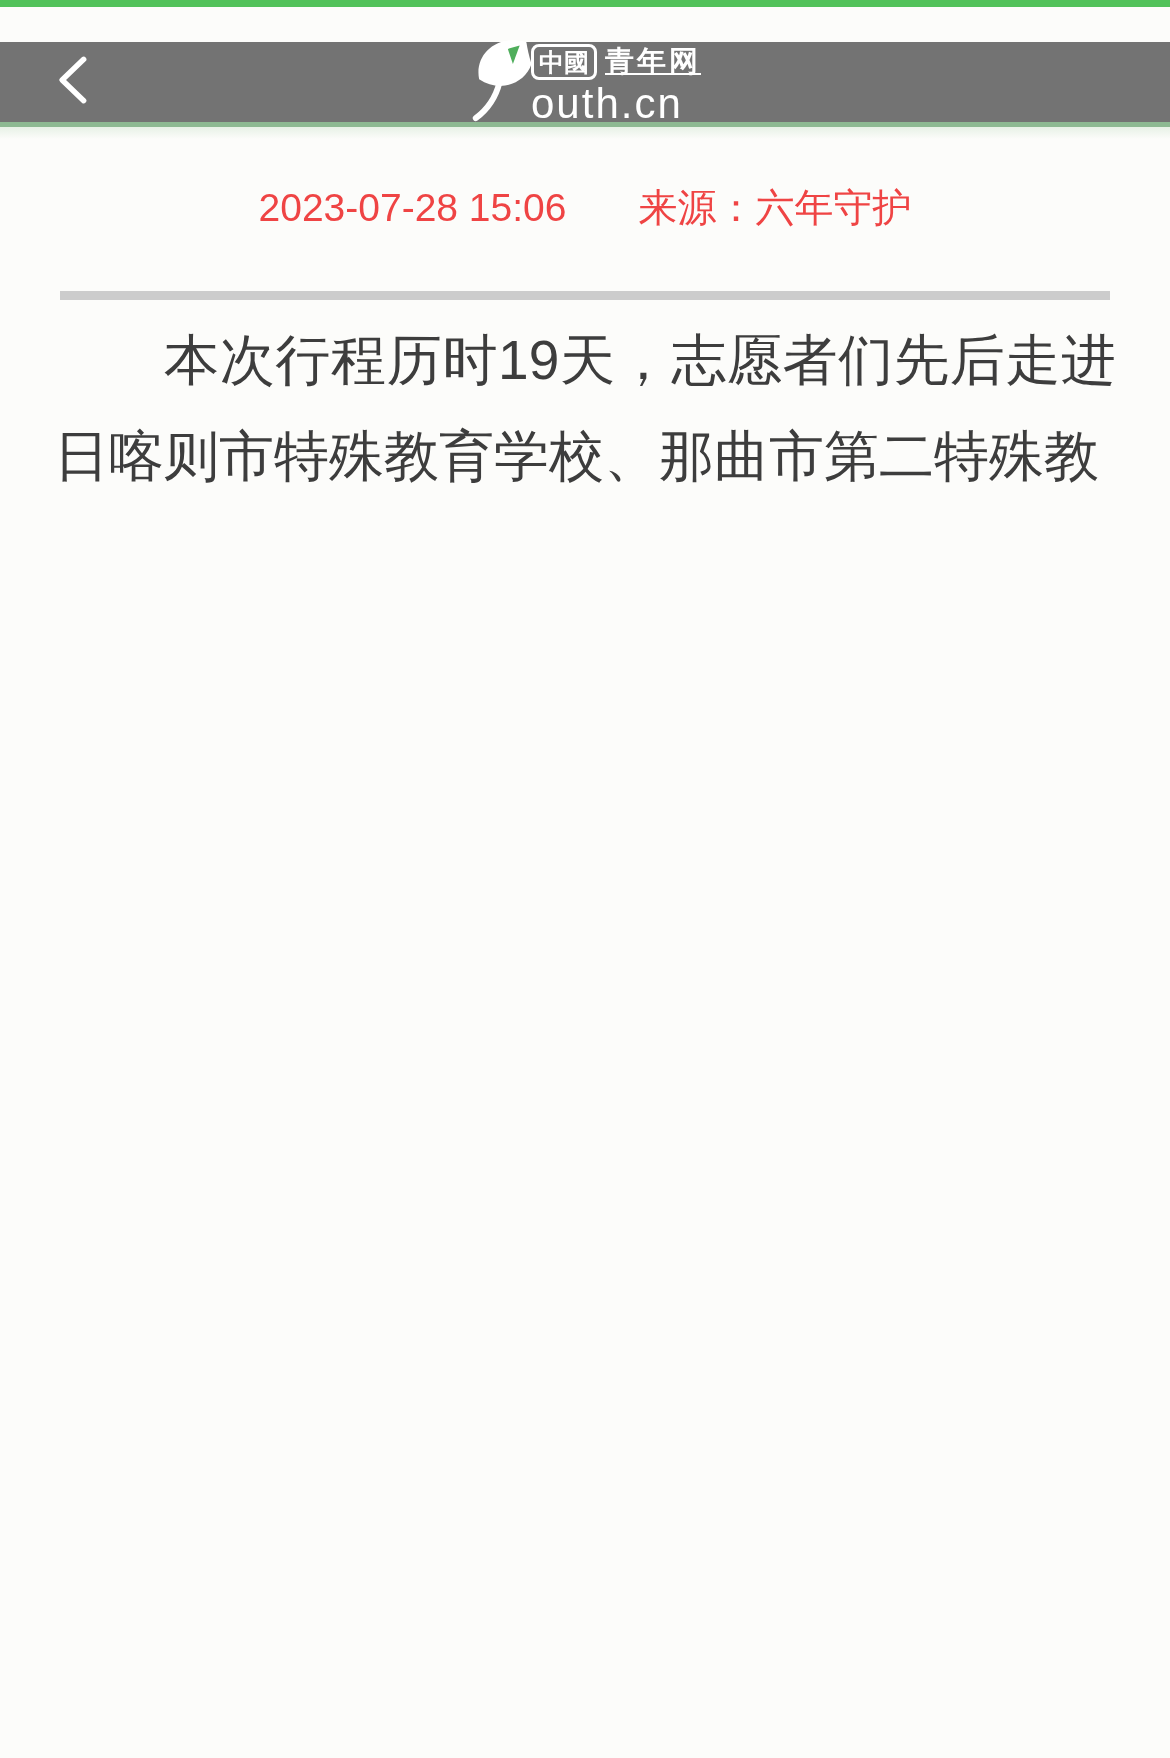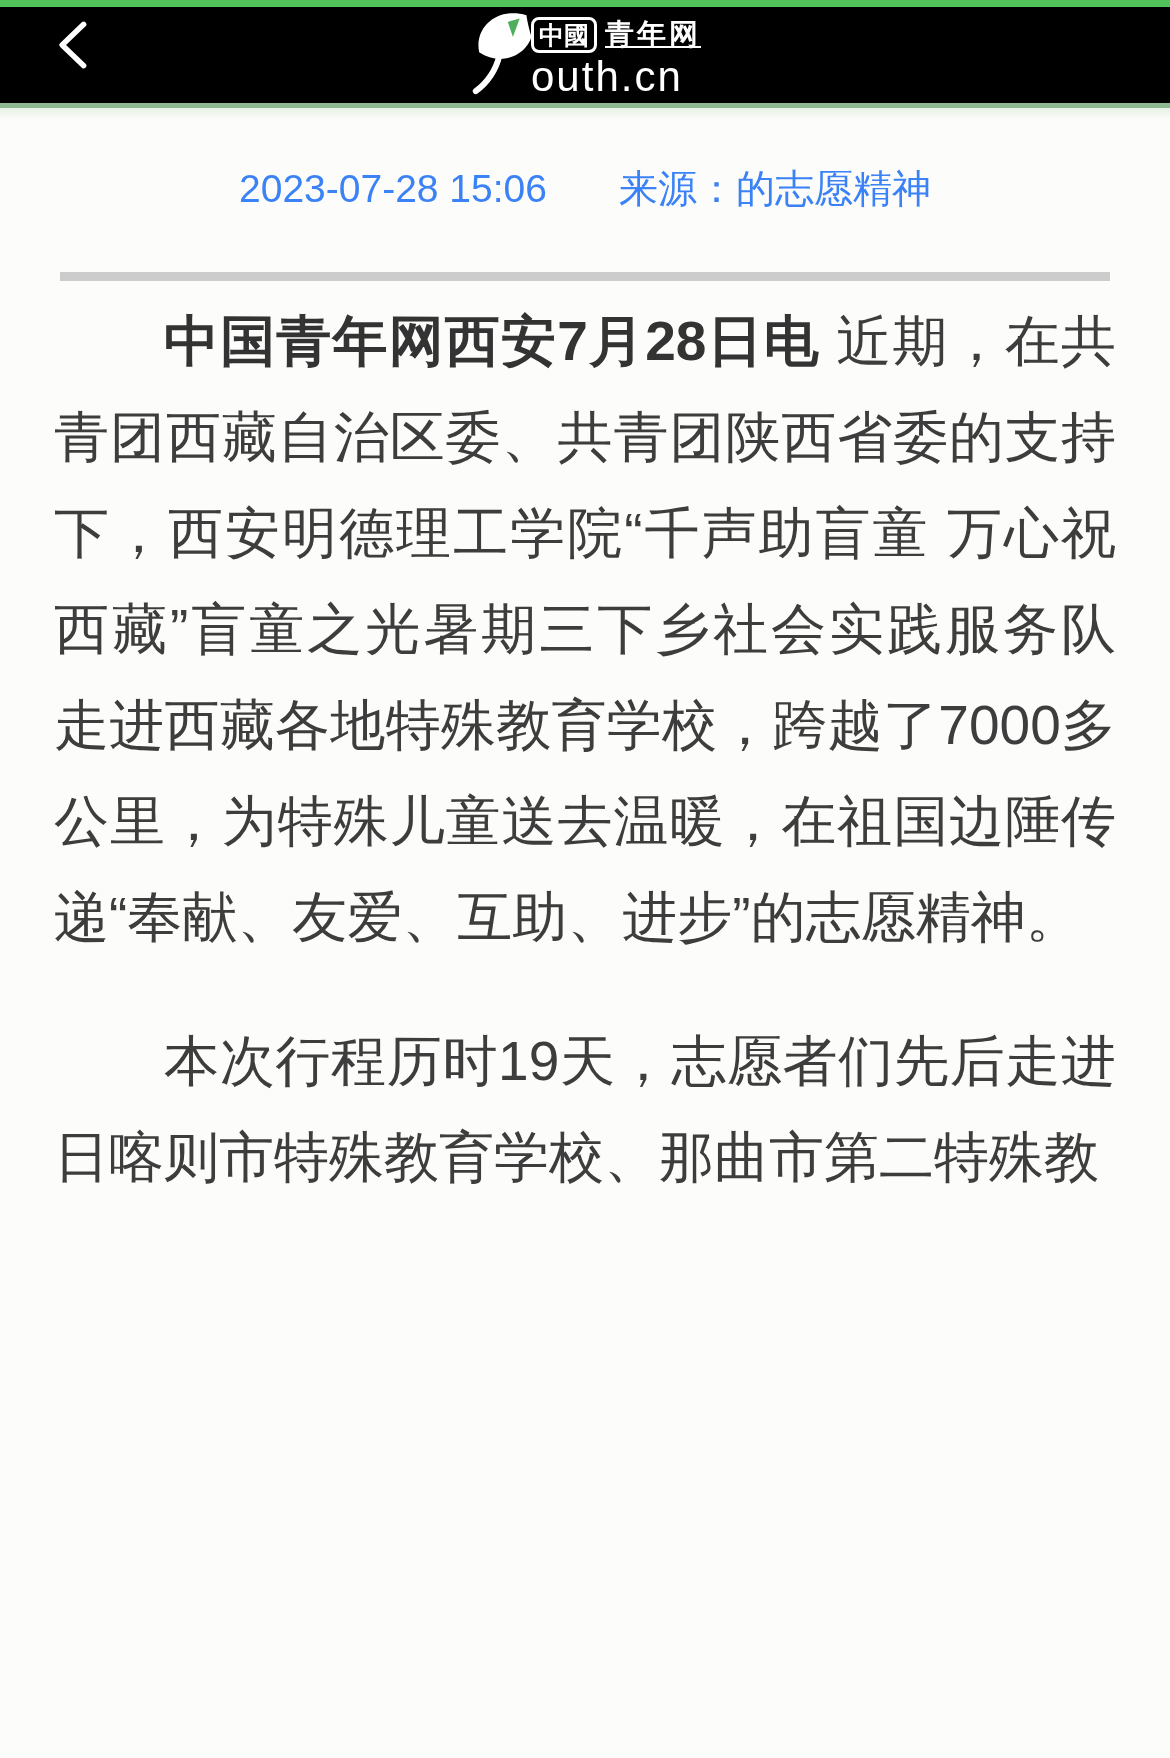--- a/index.html
+++ b/index.html
@@ -16,9 +16,10 @@
   .header { position: relative; }
   .header-topstrip { height: 7px; background: #52c25a; }
   .header-bar {
-    height: 96px; background: #000000;
+    height: 80px; background: #737373;
     display: flex; align-items: center; justify-content: center;
     position: relative;
+    margin-top: 35px;
   }
   .header-bottomstrip { height: 5px; background: #8db992; }
   .header-fade { height: 12px; background: linear-gradient(#e7f1e6, #fcfcfa); }

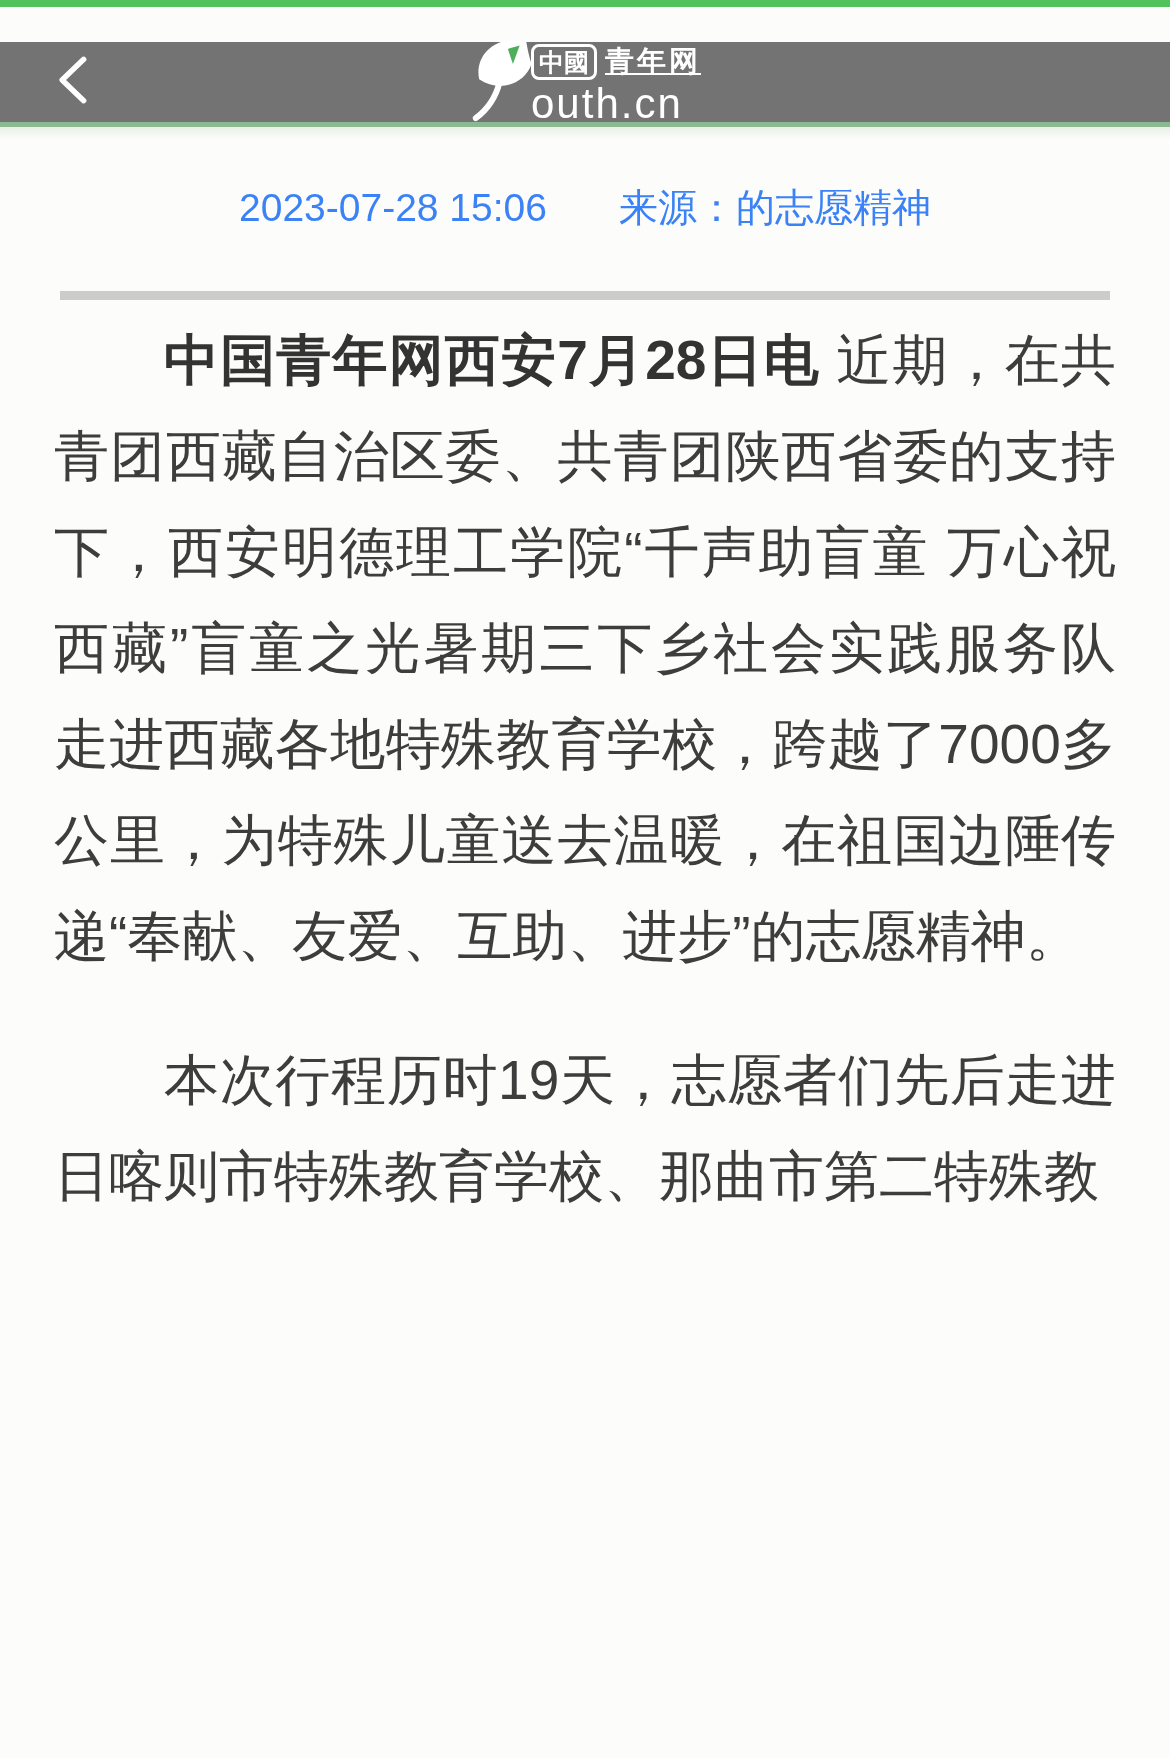--- a/index.html
+++ b/index.html
@@ -63,7 +63,7 @@
     margin-top: 42px;
     display: flex; justify-content: center; align-items: baseline;
     gap: 72px;
-    font-size: 39px; color: #3b82f6;
+    font-size: 39px; color: #ef4444;
   }
 
   .divider {

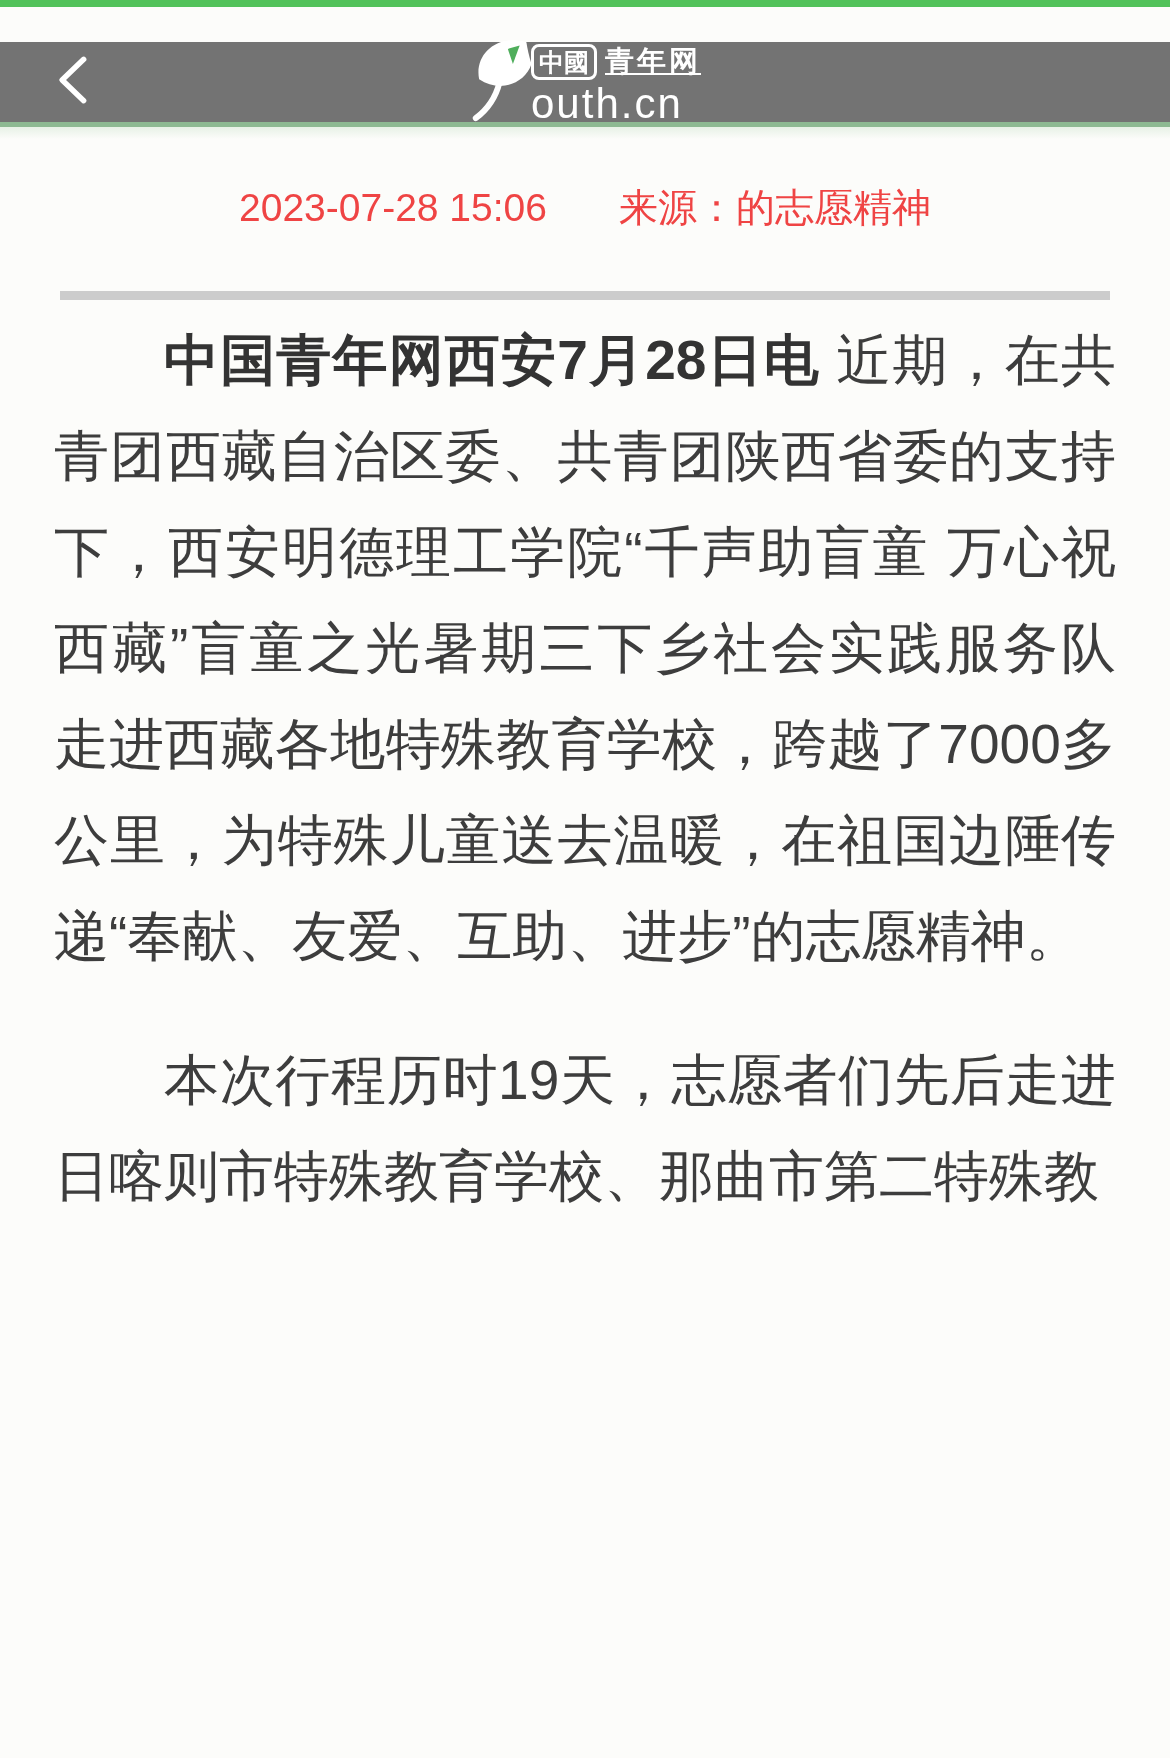--- a/index.html
+++ b/index.html
@@ -124,7 +124,7 @@
 
   <div class="article-meta">
     <span>2023-07-28 15:06</span>
-    <span>来源：的志愿精神</span>
+    <span>来源：六年守护</span>
   </div>
 
   <div class="divider"></div>

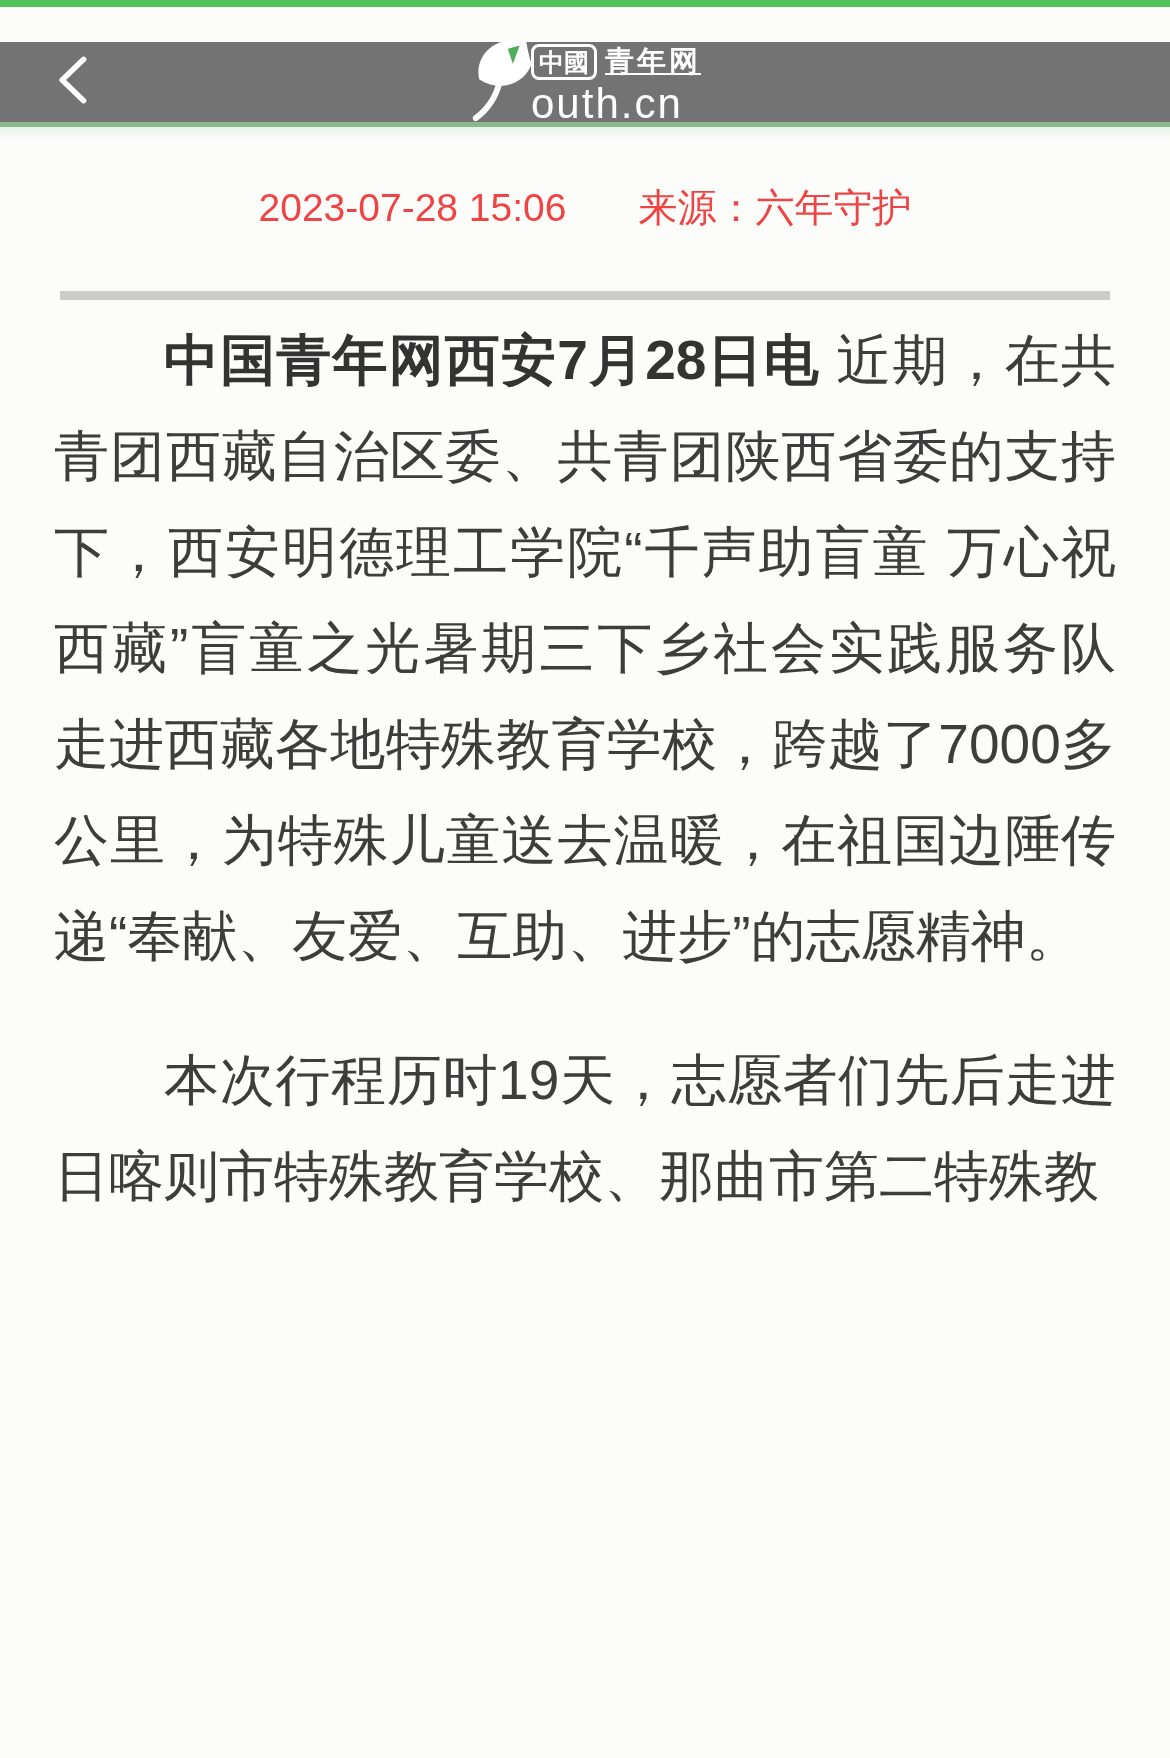--- a/index.html
+++ b/index.html
@@ -131,9 +131,6 @@
 
   <div class="article-body">
     <p>
-      <strong>中国青年网西安7月28日电</strong><span> 近期，在共青团西藏自治区委、共青团陕西省委的支持下，西安明德理工学院“千声助盲童 万心祝西藏”盲童之光暑期三下乡社会实践服务队走进西藏各地特殊教育学校，跨越了7000多公里，为特殊儿童送去温暖，在祖国边陲传递“奉献、友爱、互助、进步”的志愿精神。</span>
-    </p>
-    <p>
       <strong></strong><span>本次行程历时19天，志愿者们先后走进日喀则市特殊教育学校、那曲市第二特殊教</span>
     </p>
   </div>

